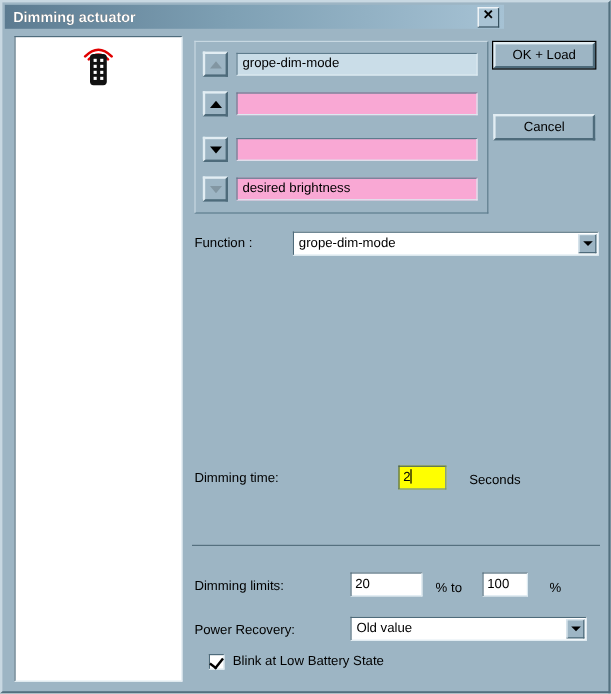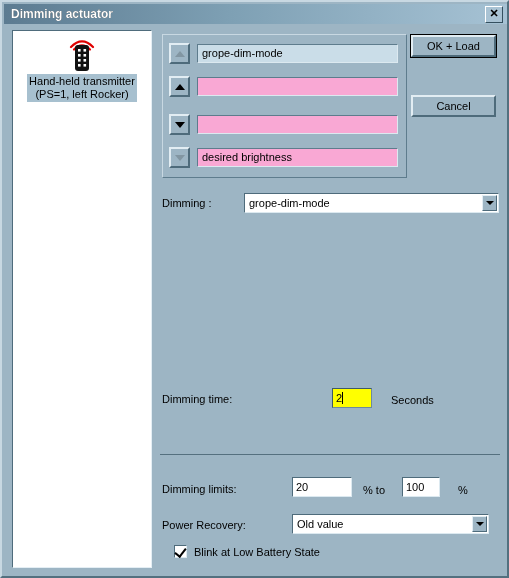--- a/index.html
+++ b/index.html
@@ -29,7 +29,7 @@
     position: absolute;
     left: 2px;
     top: 2px;
-    width: 503px;
+    width: 416px;
     height: 20px;
     background: linear-gradient(to right, #5c7b91 0%, #7ea0b4 45%, #a6c2d4 100%);
     display: flex;

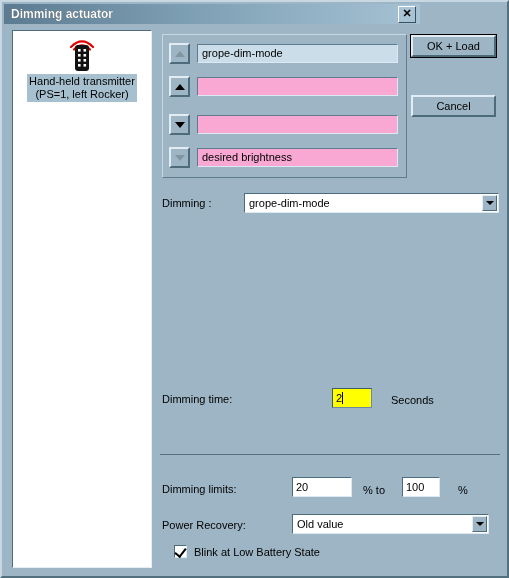--- a/index.html
+++ b/index.html
@@ -350,8 +350,6 @@
         <rect x="13" y="28" width="2.6" height="2.6" fill="#ffffff"></rect>
         <rect x="18.5" y="28" width="2.6" height="2.6" fill="#ffffff"></rect>
       </svg>
-      <span id="device-label">Hand-held transmitter
-(PS=1, left Rocker)</span>
     </div>
   </div>
 

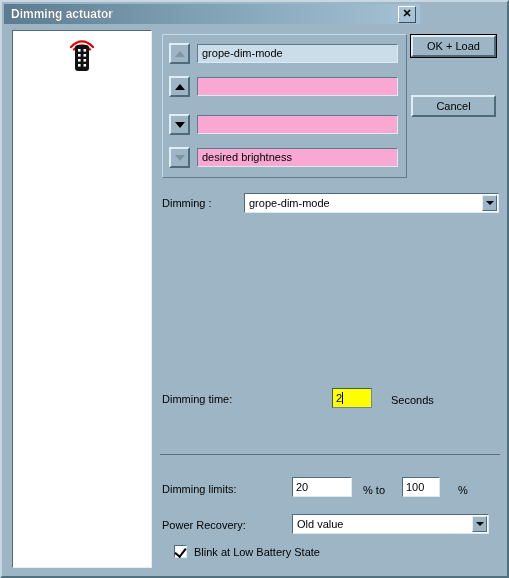--- a/index.html
+++ b/index.html
@@ -388,7 +388,7 @@
   <div class="dlg-btn default-btn" style="left:409px; top:33px;">OK + Load</div>
   <div class="dlg-btn" style="left:409px; top:93px;">Cancel</div>
 
-  <div class="form-label" style="left:160px; top:195px;">Dimming :</div>
+  <div class="form-label" style="left:160px; top:195px;">Function :</div>
   <div class="combo" style="left:242px; top:191px; width:255px;">
     <span class="combo-text">grope-dim-mode</span>
     <span class="combo-arrow">

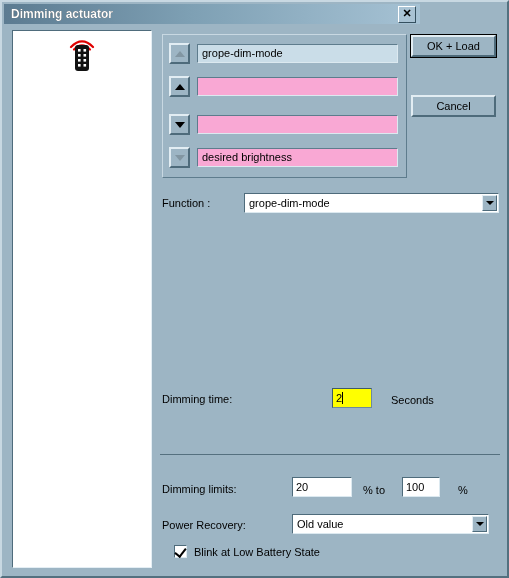--- a/index.html
+++ b/index.html
@@ -292,7 +292,6 @@
     left: 172px;
     top: 543px;
     display: flex;
-    align-items: center;
     cursor: default;
   }
   #checkbox-box {

